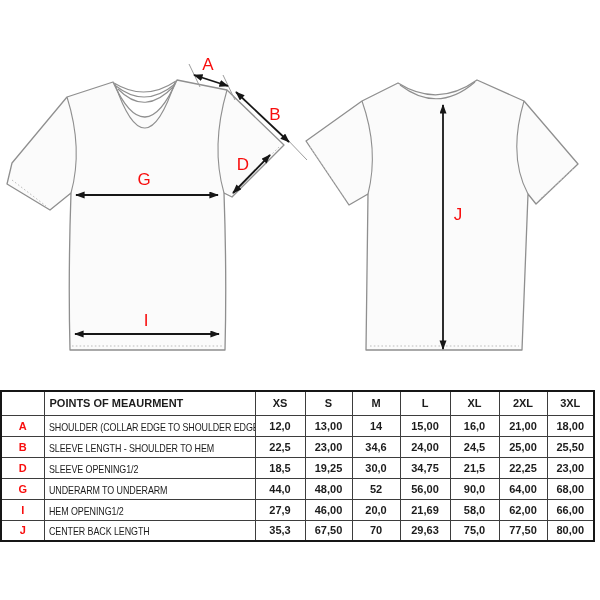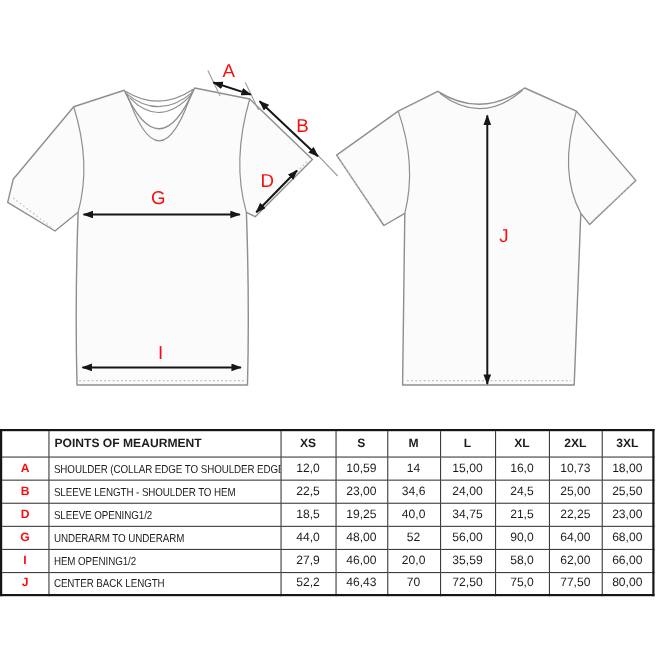--- a/index.html
+++ b/index.html
@@ -36,7 +36,7 @@
     display:inline-block; transform:scaleX(.85); transform-origin:0 50%;
     font-size:10.5px; letter-spacing:-.1px;
   }
-  .size-chart td.val { font-size:11px; }
+  .size-chart td.val { font-size:11px;font-weight:bold; }
 </style>
 </head>
 <body>

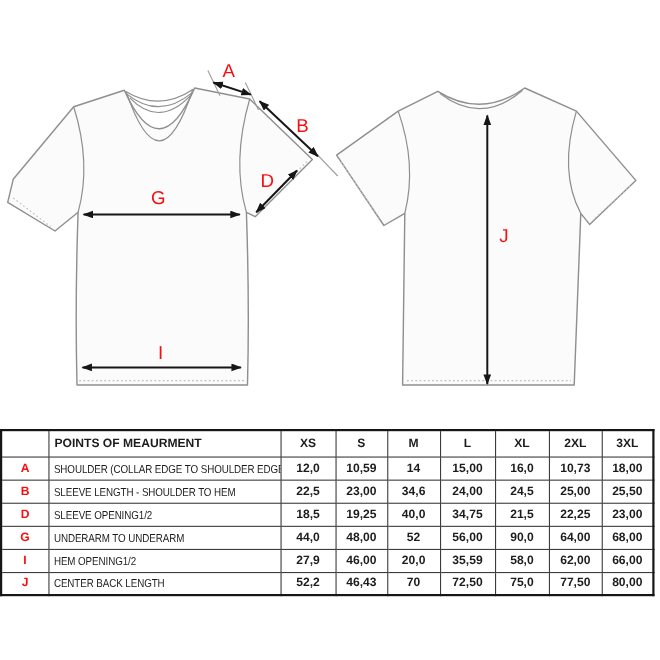--- a/index.html
+++ b/index.html
@@ -131,7 +131,7 @@
           <td class="key">A</td>
           <td class="lbl"><span>SHOULDER (COLLAR EDGE TO SHOULDER EDGE)</span></td>
           <td class="val">12,0</td>
-          <td class="val">10,59</td>
+          <td class="val">13,00</td>
           <td class="val">14</td>
           <td class="val">15,00</td>
           <td class="val">16,0</td>

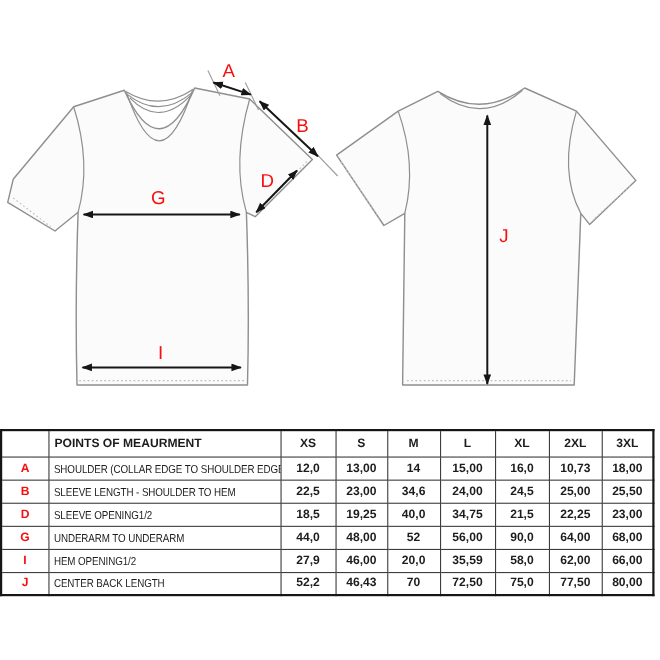--- a/index.html
+++ b/index.html
@@ -135,7 +135,7 @@
           <td class="val">14</td>
           <td class="val">15,00</td>
           <td class="val">16,0</td>
-          <td class="val">10,73</td>
+          <td class="val">21,00</td>
           <td class="val">18,00</td>
         </tr>
         <tr>

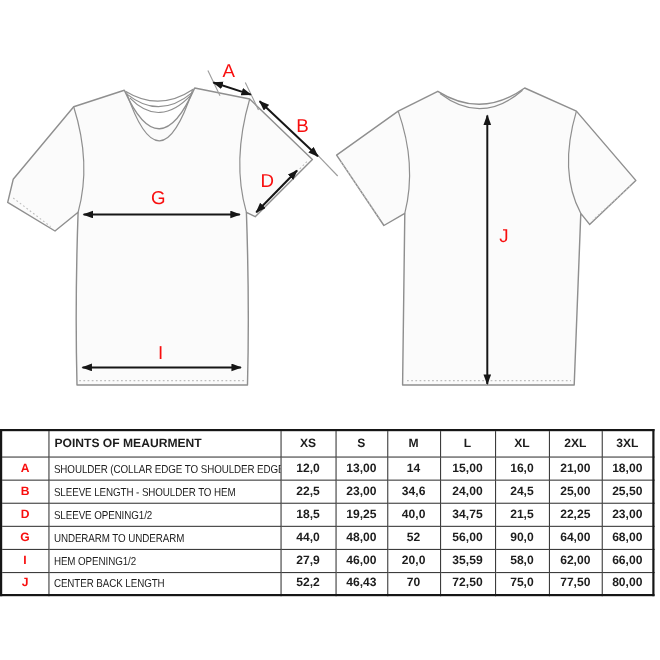--- a/index.html
+++ b/index.html
@@ -154,7 +154,7 @@
           <td class="lbl"><span>SLEEVE OPENING1/2</span></td>
           <td class="val">18,5</td>
           <td class="val">19,25</td>
-          <td class="val">40,0</td>
+          <td class="val">30,0</td>
           <td class="val">34,75</td>
           <td class="val">21,5</td>
           <td class="val">22,25</td>

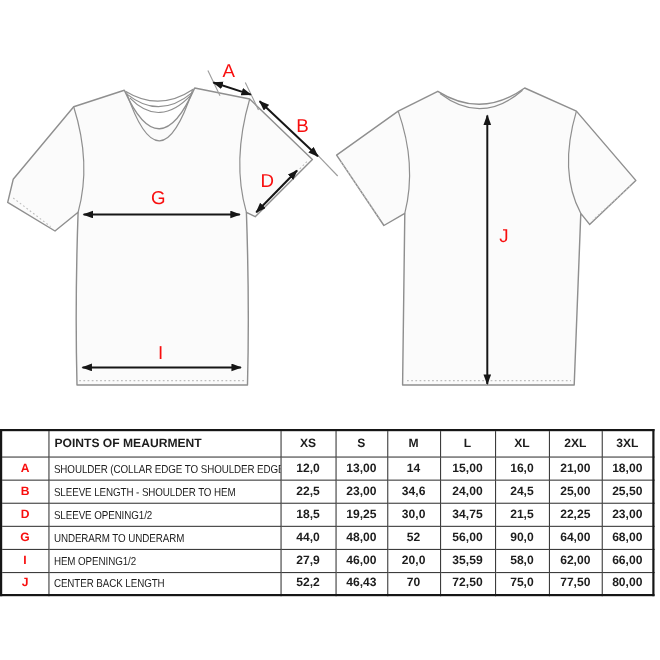--- a/index.html
+++ b/index.html
@@ -177,7 +177,7 @@
           <td class="val">27,9</td>
           <td class="val">46,00</td>
           <td class="val">20,0</td>
-          <td class="val">35,59</td>
+          <td class="val">21,69</td>
           <td class="val">58,0</td>
           <td class="val">62,00</td>
           <td class="val">66,00</td>

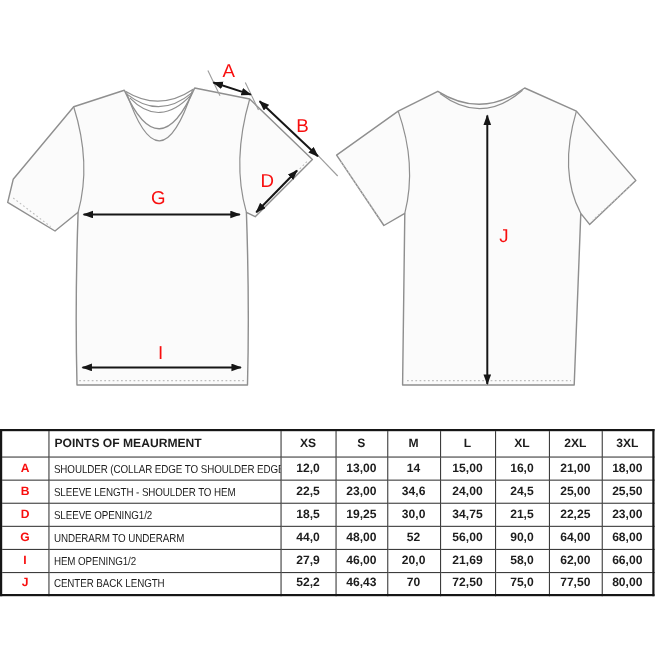--- a/index.html
+++ b/index.html
@@ -185,7 +185,7 @@
         <tr>
           <td class="key">J</td>
           <td class="lbl"><span>CENTER BACK LENGTH</span></td>
-          <td class="val">52,2</td>
+          <td class="val">35,3</td>
           <td class="val">46,43</td>
           <td class="val">70</td>
           <td class="val">72,50</td>

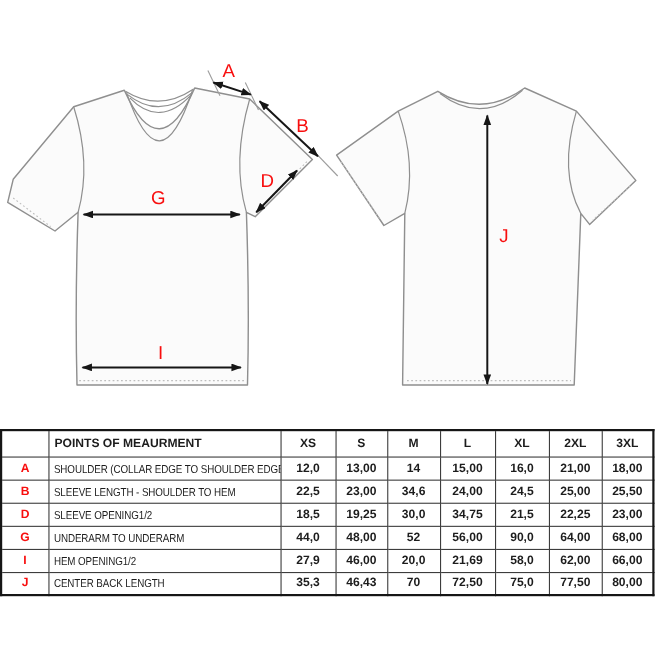--- a/index.html
+++ b/index.html
@@ -186,7 +186,7 @@
           <td class="key">J</td>
           <td class="lbl"><span>CENTER BACK LENGTH</span></td>
           <td class="val">35,3</td>
-          <td class="val">46,43</td>
+          <td class="val">67,50</td>
           <td class="val">70</td>
           <td class="val">72,50</td>
           <td class="val">75,0</td>

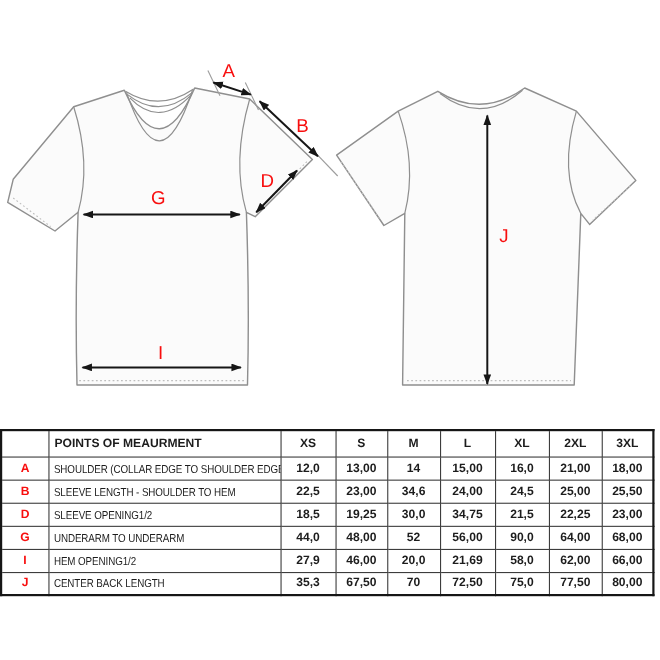--- a/index.html
+++ b/index.html
@@ -188,7 +188,7 @@
           <td class="val">35,3</td>
           <td class="val">67,50</td>
           <td class="val">70</td>
-          <td class="val">72,50</td>
+          <td class="val">29,63</td>
           <td class="val">75,0</td>
           <td class="val">77,50</td>
           <td class="val">80,00</td>

